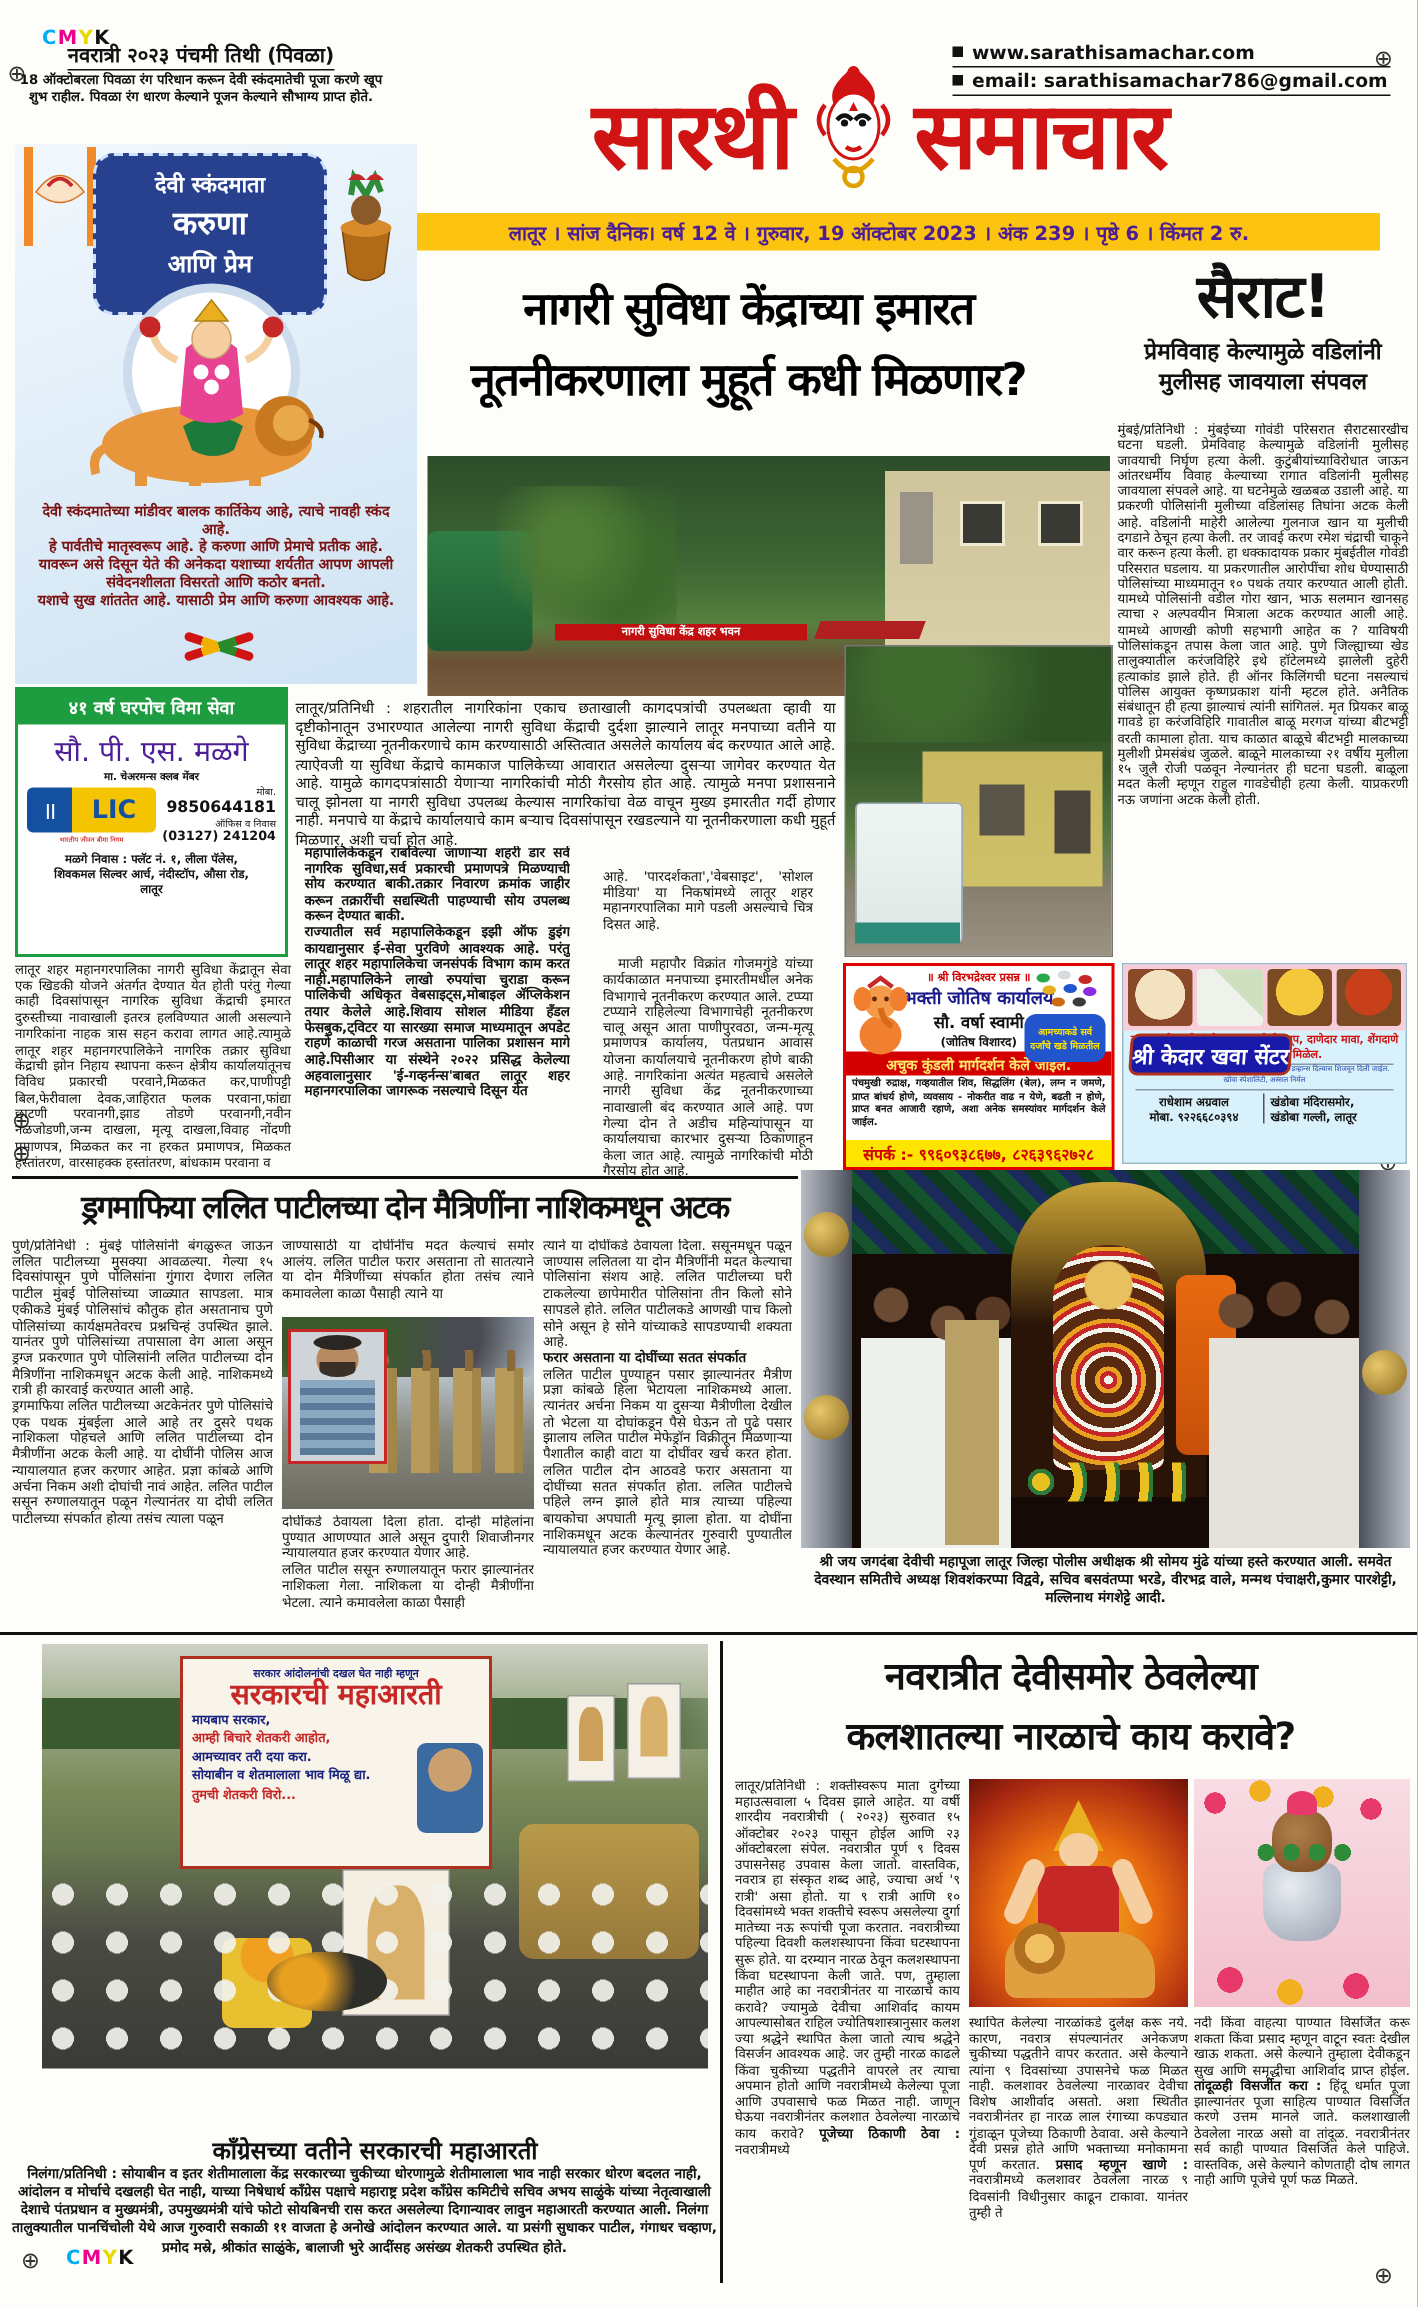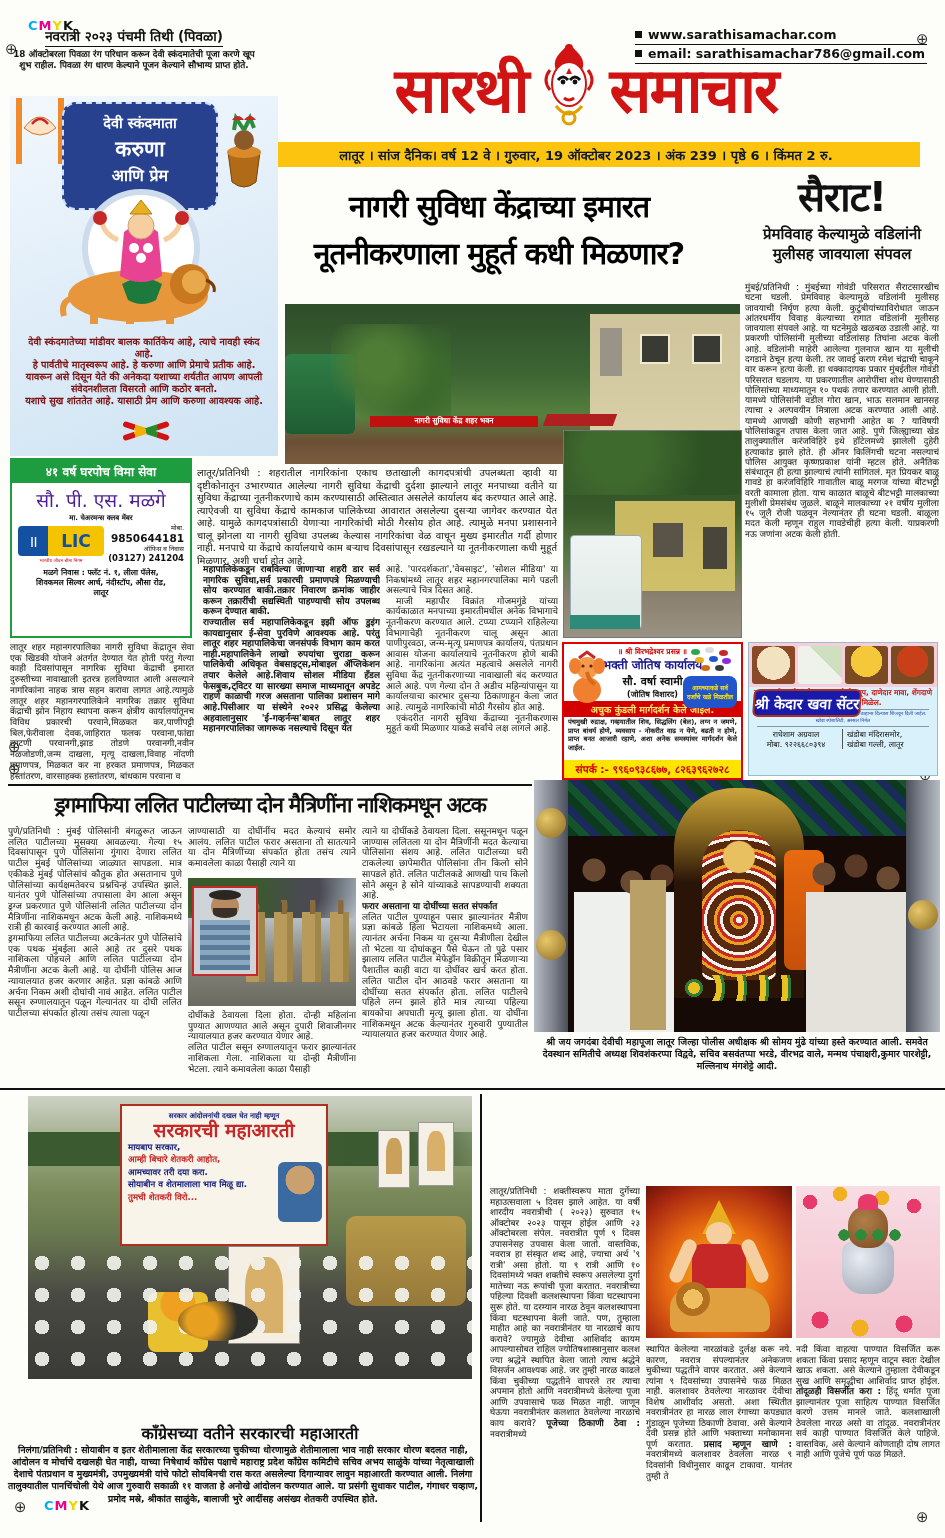--- a/index.html
+++ b/index.html
@@ -22,7 +22,7 @@
   .contact .blt{width:7px;height:7px;background:#111;display:inline-block;}
   .masthead{position:absolute;left:252px;top:36px;width:668px;height:104px;display:flex;align-items:center;justify-content:center;gap:8px;overflow:hidden;}
   .masthead .word{font-size:62px;font-weight:bold;color:#d01414;letter-spacing:-2px;white-space:nowrap;}
-  .datebar{position:absolute;left:252px;top:142px;width:668px;height:25px;background:#fcc40e;display:flex;align-items:center;justify-content:center;font-size:13px;font-weight:bold;color:#0f172a;}
+  .datebar{position:absolute;left:252px;top:142px;width:668px;height:25px;background:#fcc40e;display:flex;align-items:center;justify-content:center;font-size:13px;font-weight:bold;color:#4c1d95;}
   
   .gcard{position:absolute;left:10px;top:96px;width:268px;height:360px;background:linear-gradient(160deg,#f2f8fd,#dcebf7 60%,#cfe3f3);}
   .gbadge{position:absolute;left:52px;top:6px;width:156px;height:108px;background:#27418f;border-radius:14px;border:2px dashed #cfe0ff;color:#fff;text-align:center;padding-top:8px;box-sizing:border-box;}

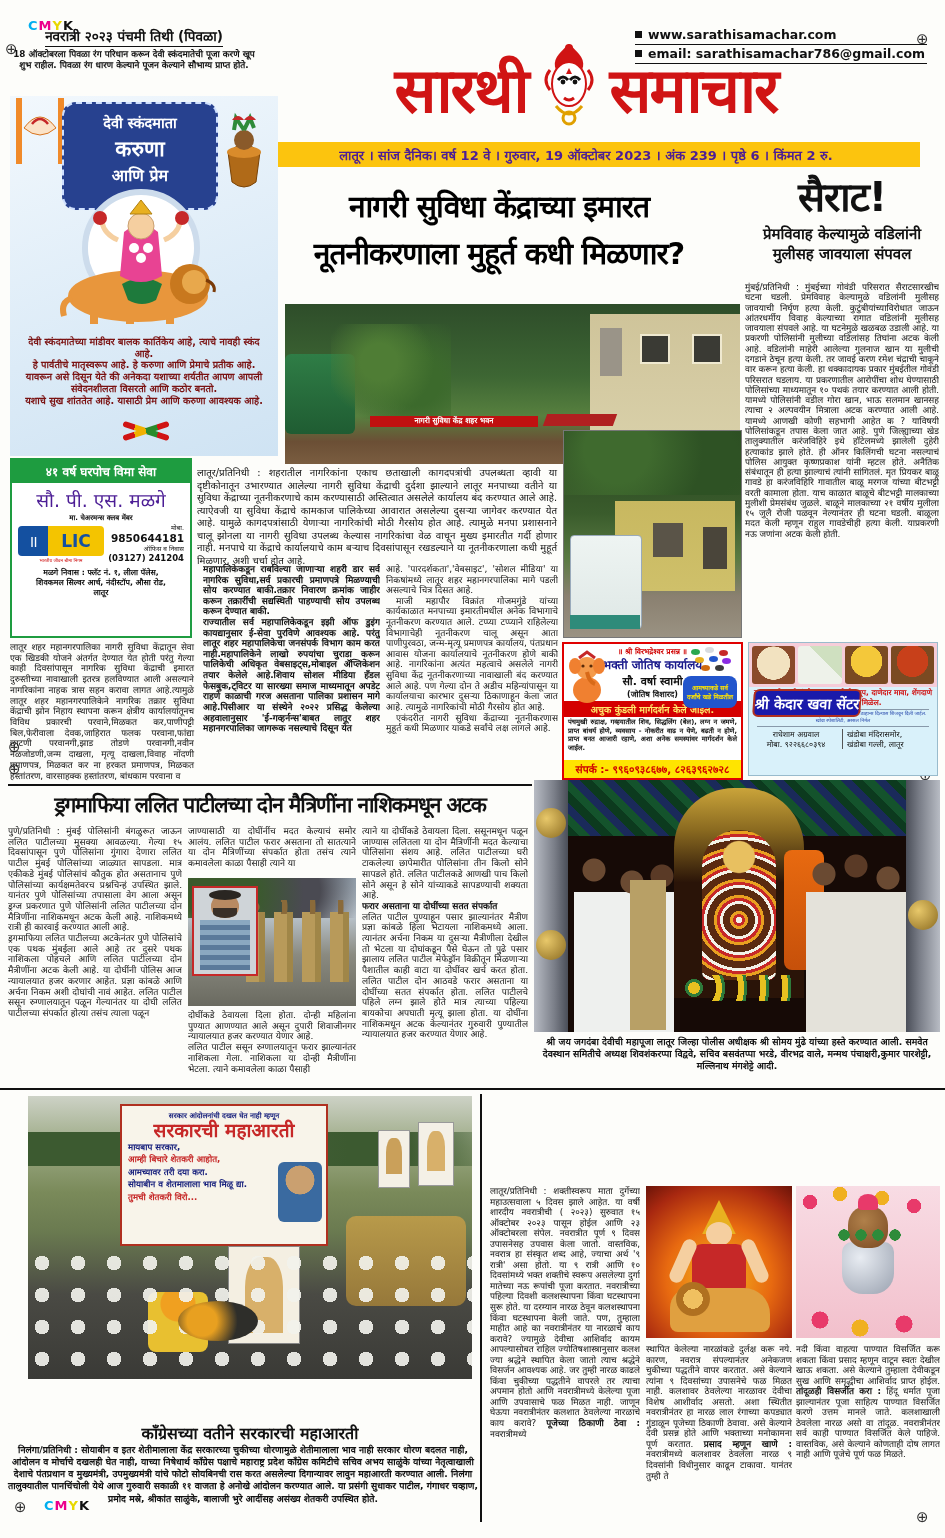--- a/index.html
+++ b/index.html
@@ -53,7 +53,7 @@
   .lead{position:absolute;left:197px;top:467px;width:360px;height:92px;font-size:9.8px;line-height:1.28;}
   .colA{position:absolute;left:203px;top:564px;width:177px;height:222px;font-size:9px;line-height:1.18;font-weight:bold;}
   .colB{position:absolute;left:386px;top:564px;width:172px;height:222px;font-size:9px;line-height:1.18;}
-  .colB p,.colA p{margin:0;} .colB p+p{text-indent:10px;}
+  .colB p,.colA p{margin:16px;} .colB p+p{text-indent:10px;}
   .colLeft{position:absolute;left:10px;top:642px;width:184px;height:146px;font-size:8.8px;line-height:1.22;}
   
   .sai-h{position:absolute;left:745px;top:168px;width:194px;font-size:40px;font-weight:bold;text-align:center;letter-spacing:-1px;}

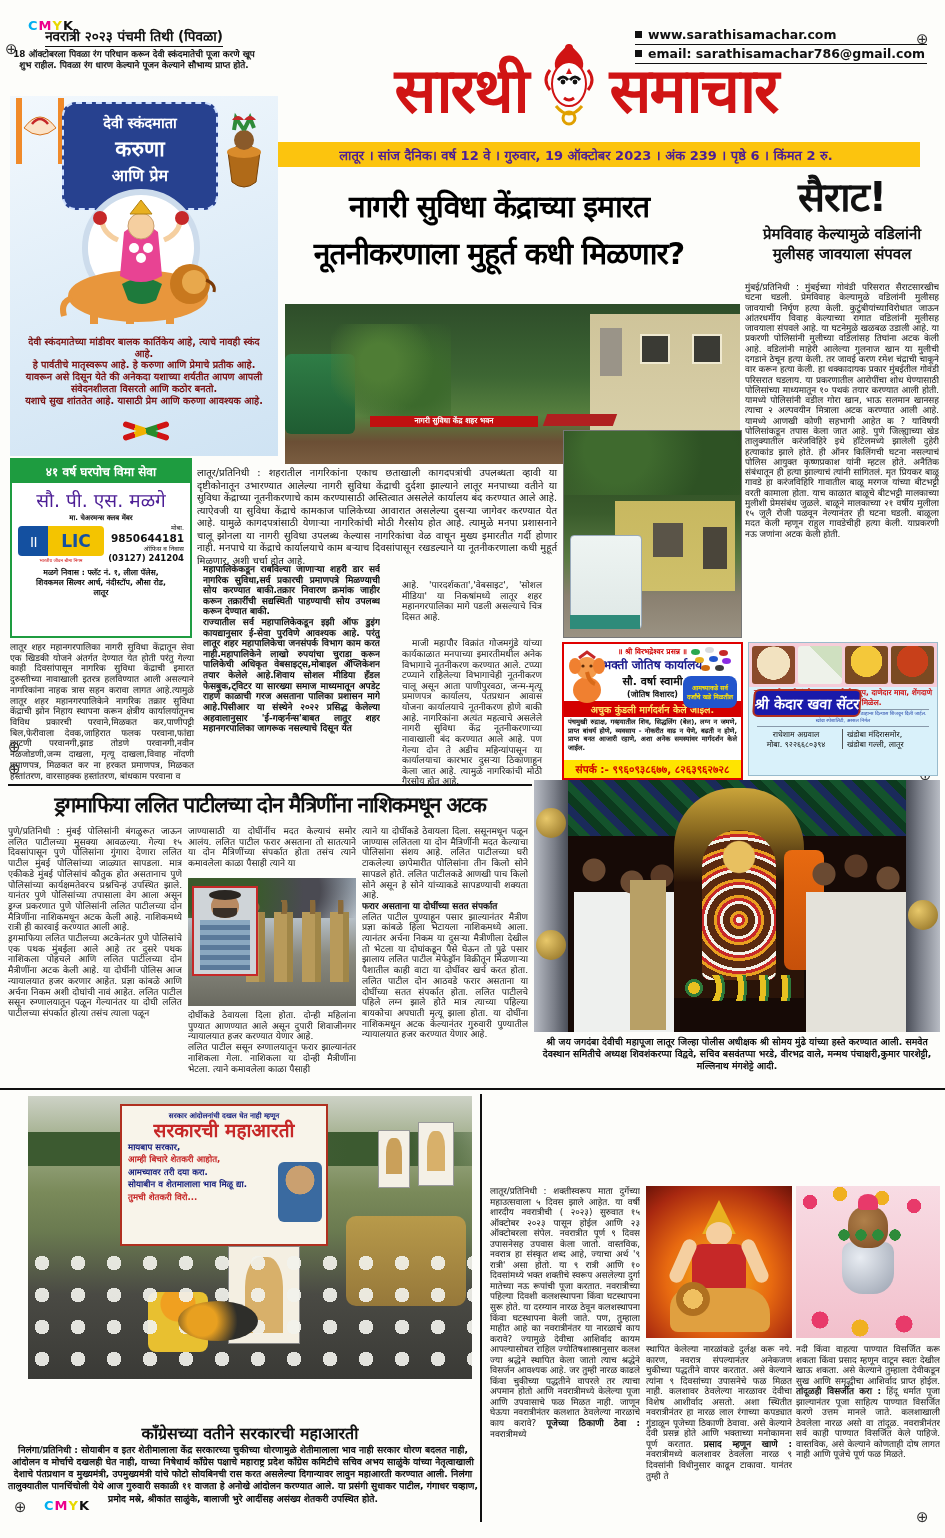--- a/index.html
+++ b/index.html
@@ -78,7 +78,7 @@
   .khv .banner{margin:2px 4px;background:#1a1aaa;border-radius:6px;color:#fff;font-size:14.5px;font-weight:bold;text-align:center;padding:2px 0;transform:skewX(-4deg);}
   .khv .items{font-size:7.4px;font-weight:bold;color:#d01010;text-align:center;line-height:1.3;padding:1px 4px;}
   .khv .note{font-size:4.8px;color:#2244aa;text-align:center;border-top:1px solid #89a;border-bottom:1px solid #89a;margin:1px 8px;padding:1px 0;line-height:1.4;}
-  .khv .bot{display:flex;font-size:7.8px;font-weight:normal;padding:1px 4px;}
+  .khv .bot{display:flex;font-size:7.8px;font-weight:bold;padding:1px 4px;}
   .khv .bot .l{flex:1;border-right:1px solid #555;padding-right:3px;text-align:center;}
   .khv .bot .r{flex:1;padding-left:4px;}
   

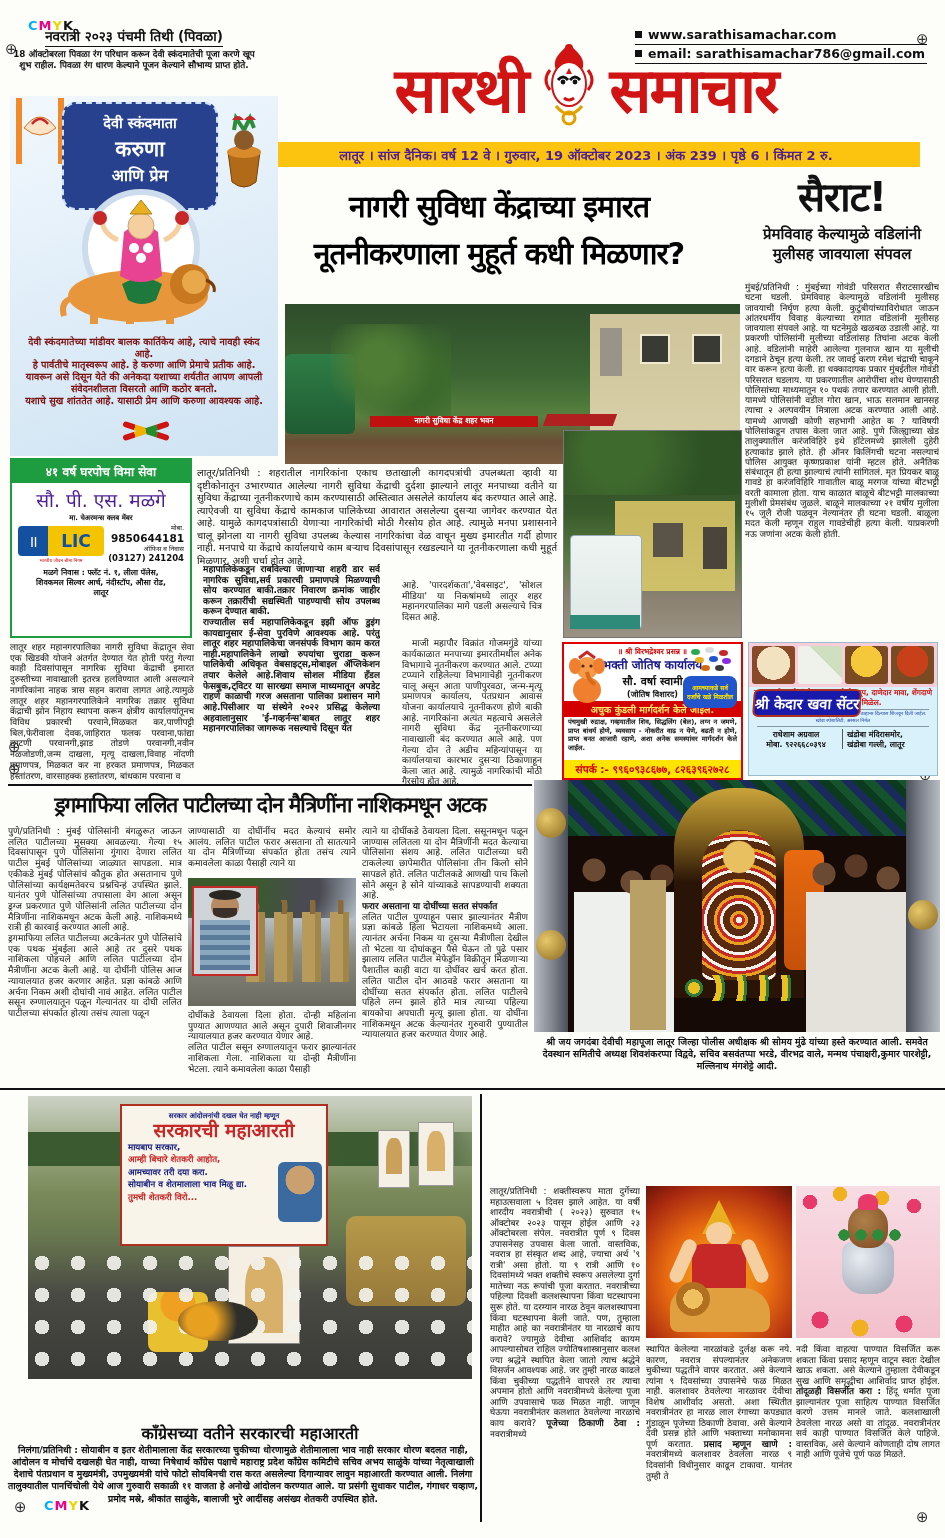--- a/index.html
+++ b/index.html
@@ -396,6 +396,10 @@
   <div class="pcapt">काँग्रेसच्या वतीने सरकारची महाआरती</div>
   <div class="pcap">निलंगा/प्रतिनिधी : सोयाबीन व इतर शेतीमालाला केंद्र सरकारच्या चुकीच्या धोरणामुळे शेतीमालाला भाव नाही सरकार धोरण बदलत नाही, आंदोलन व मोर्चाचे दखलही घेत नाही, याच्या निषेधार्थ काँग्रेस पक्षाचे महाराष्ट्र प्रदेश काँग्रेस कमिटीचे सचिव अभय साळुंके यांच्या नेतृत्वाखाली देशाचे पंतप्रधान व मुख्यमंत्री, उपमुख्यमंत्री यांचे फोटो सोयबिनची रास करत असलेल्या दिगान्यावर लावुन महाआरती करण्यात आली. निलंगा तालुक्यातील पानचिंचोली येथे आज गुरुवारी सकाळी ११ वाजता हे अनोखे आंदोलन करण्यात आले. या प्रसंगी सुधाकर पाटील, गंगाधर चव्हाण, प्रमोद मस्रे, श्रीकांत साळुंके, बालाजी भुरे आदींसह असंख्य शेतकरी उपस्थित होते.</div>
 
+  <div class="nav-h">
+    <div>नवरात्रीत देवीसमोर ठेवलेल्या</div>
+    <div>कलशातल्या नारळाचे काय करावे?</div>
+  </div>
   <div class="ncol just ovh" style="left:490px;top:1186px;width:150px;height:336px;">
     <span>लातूर/प्रतिनिधी : शक्तीस्वरूप माता दुर्गेच्या महाउत्सवाला ५ दिवस झाले आहेत. या वर्षी शारदीय नवरात्रीची ( २०२३) सुरुवात १५ ऑक्टोबर २०२३ पासून होईल आणि २३ ऑक्टोबरला संपेल. नवरात्रीत पूर्ण ९ दिवस उपासनेसह उपवास केला जातो. वास्तविक, नवरात्र हा संस्कृत शब्द आहे, ज्याचा अर्थ '९ रात्री' असा होतो. या ९ रात्री आणि १० दिवसांमध्ये भक्त शक्तीचे स्वरूप असलेल्या दुर्गा मातेच्या नऊ रूपांची पूजा करतात. नवरात्रीच्या पहिल्या दिवशी कलशस्थापना किंवा घटस्थापना सुरू होते. या दरम्यान नारळ ठेवून कलशस्थापना किंवा घटस्थापना केली जाते. पण, तुम्हाला माहीत आहे का नवरात्रीनंतर या नारळाचे काय करावे? ज्यामुळे देवीचा आशिर्वाद कायम आपल्यासोबत राहिल ज्योतिषशास्त्रानुसार कलश ज्या श्रद्धेने स्थापित केला जातो त्याच श्रद्धेने विसर्जन आवश्यक आहे. जर तुम्ही नारळ काढले किंवा चुकीच्या पद्धतीने वापरले तर त्याचा अपमान होतो आणि नवरात्रीमध्ये केलेल्या पूजा आणि उपवासाचे फळ मिळत नाही. जाणून घेऊया नवरात्रीनंतर कलशात ठेवलेल्या नारळाचे काय करावे?</span>
     <span class="b">पूजेच्या ठिकाणी ठेवा : </span><span>नवरात्रीमध्ये</span>

